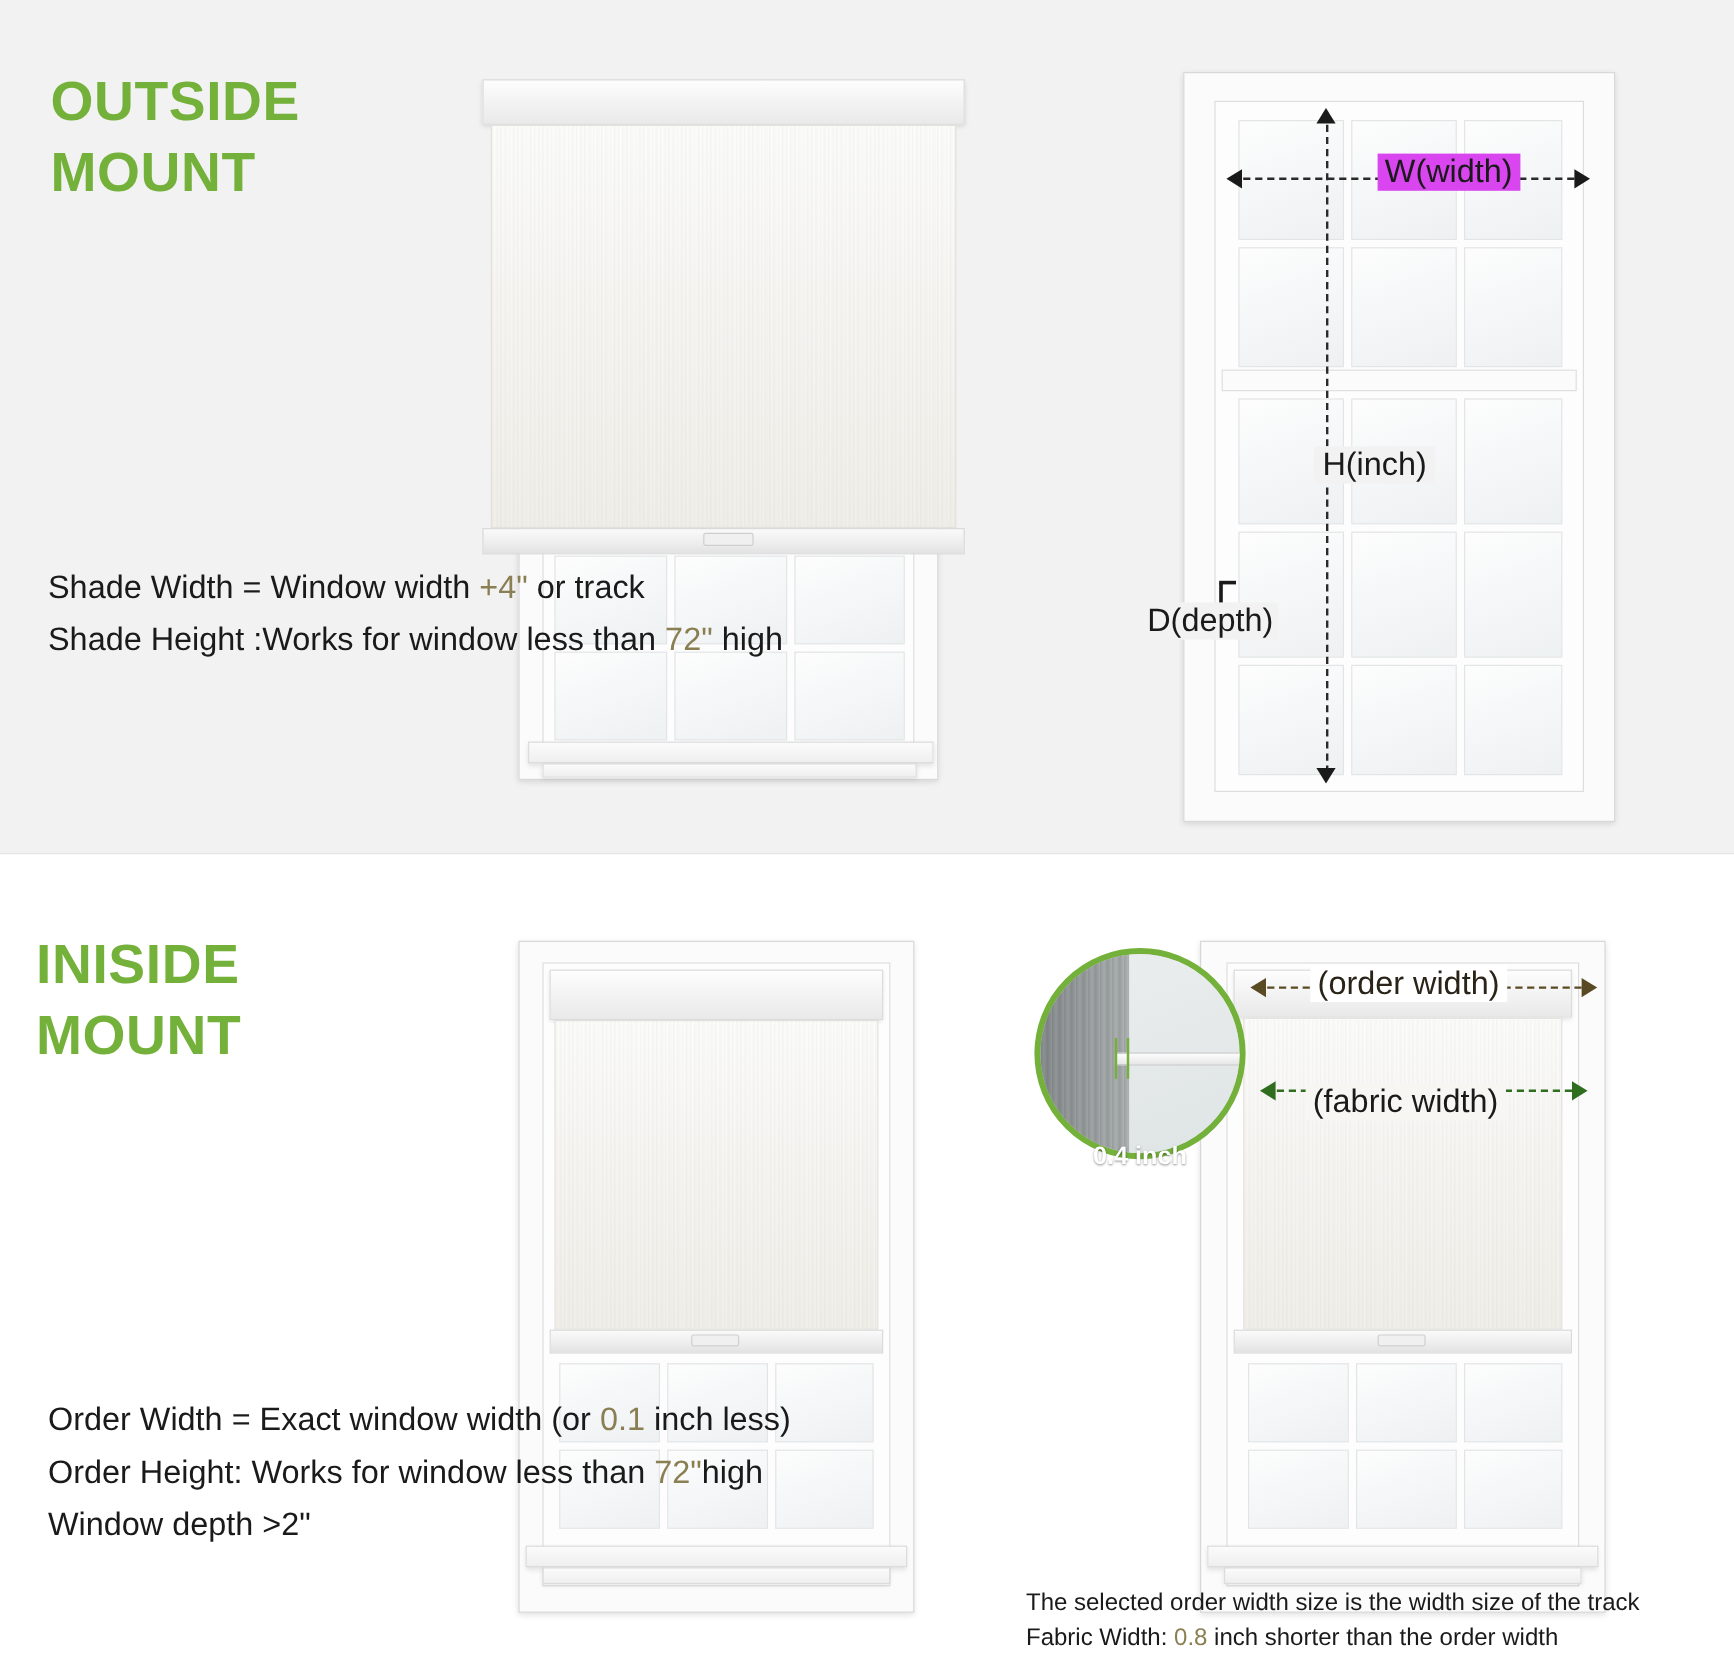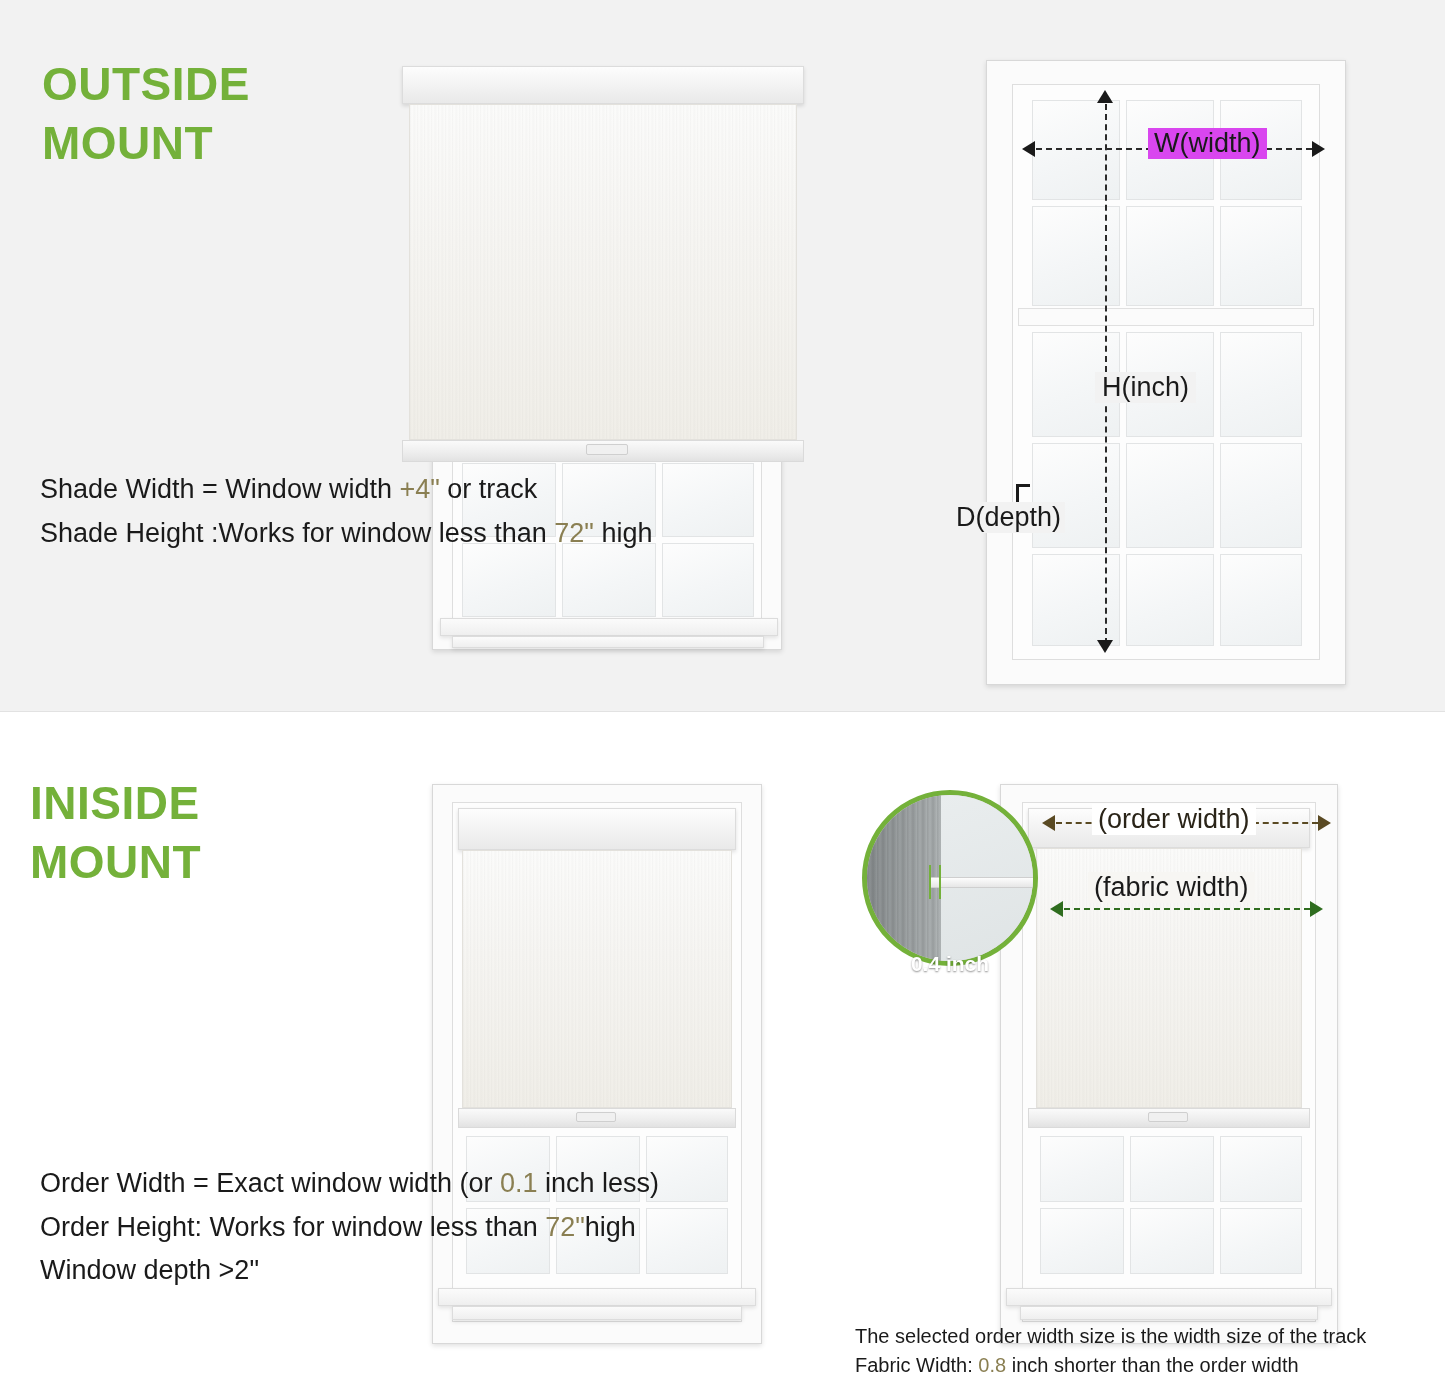--- a/index.html
+++ b/index.html
@@ -378,7 +378,7 @@
     <div class="dline-h green" style="left:1064px; top:196px; width:246px;"></div>
     <div class="arrow arrow-l green" style="left:1050px; top:189px;"></div>
     <div class="arrow arrow-r green" style="left:1310px; top:189px;"></div>
-    <div class="dim-label" style="left:1088px; top:160px; background:#f7f6f3; padding:0 6px; color:#1a1a1a;">(fabric width)</div>
+    <div class="dim-label" style="left:1088px; top:191px; background:#f7f6f3; padding:0 6px; color:#1a1a1a;">(fabric width)</div>
 
     <div id="mag-pointer" style="left:975px; top:100px;"></div>
     <div id="magnifier" style="left:862px; top:78px;">

